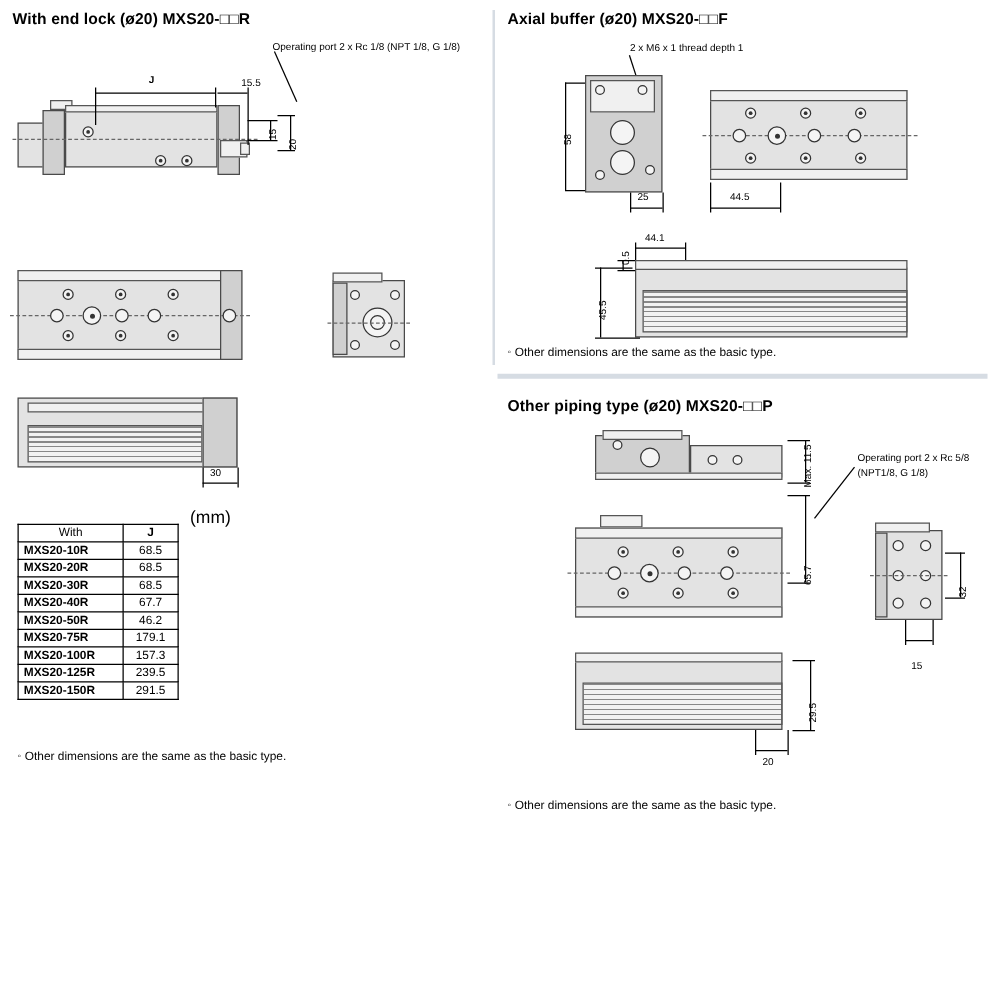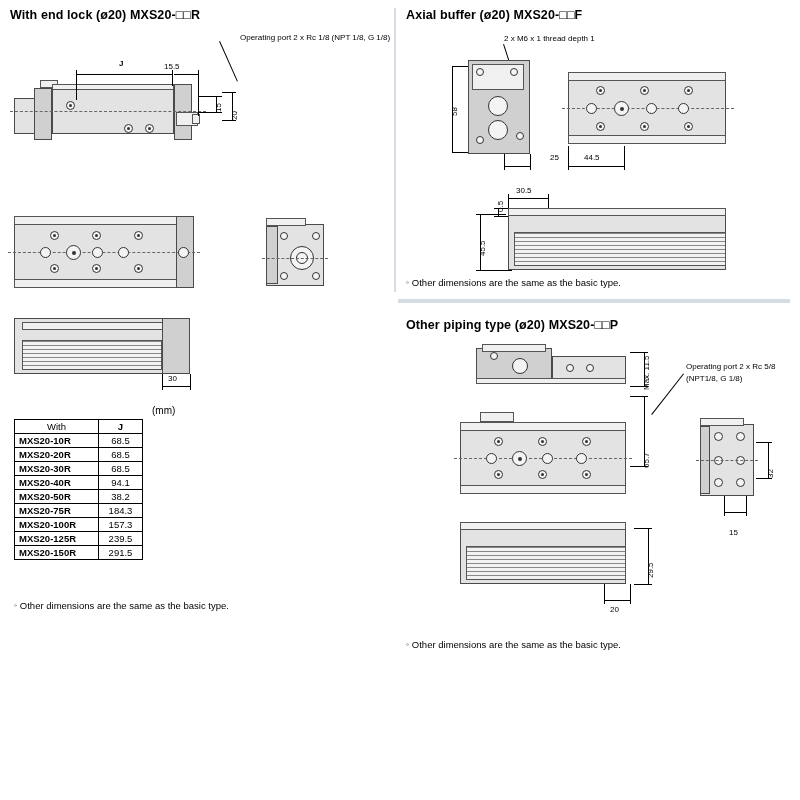--- a/index.html
+++ b/index.html
@@ -144,7 +144,7 @@
 
 <div class="abs title" style="left:10px; top:8px;">With end lock (ø20) MXS20-□□R</div>
 
-<div class="abs callout" style="left:240px; top:33px;">Operating port 2 x Rc 1/8 (NPT 1/8, G 1/8)</div>
+<div class="abs callout" style="left:218px; top:33px;">Operating port 2 x Rc 1/8 (NPT 1/8, G 1/8)</div>
 <div class="leader" style="left:220px; top:41px; width:44px; transform: rotate(66deg);"></div>
 
 <div>

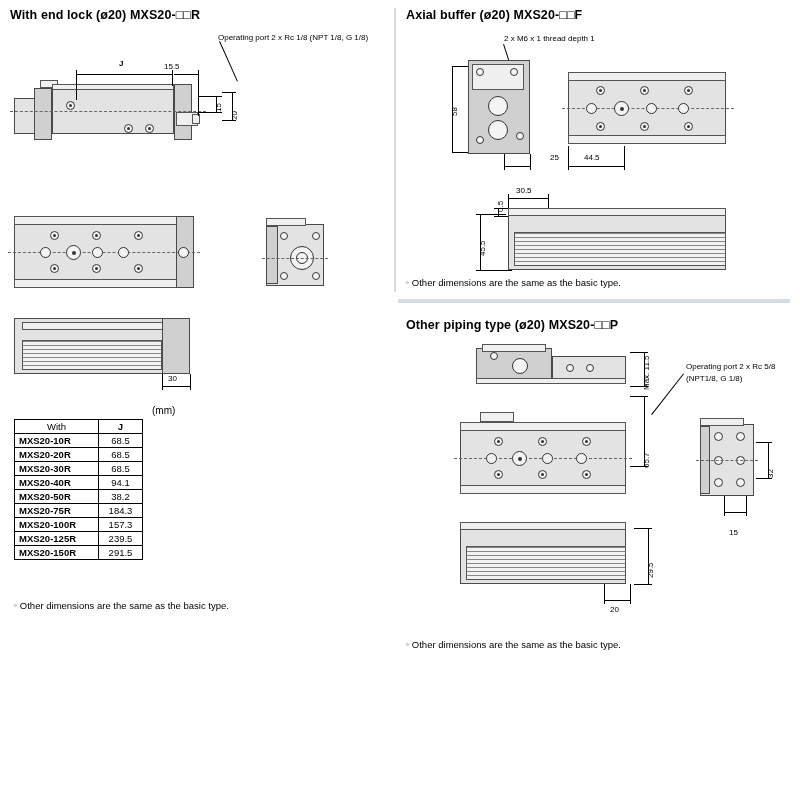--- a/index.html
+++ b/index.html
@@ -176,7 +176,7 @@
 
   <div class="ln hl" style="left:174px; top:74px; width:24px;"></div>
   <div class="ln vl" style="left:198px; top:70px; height:46px;"></div>
-  <div class="abs dimtext" style="left:164px; top:62px;">15.5</div>
+  <div class="abs dimtext" style="left:193px; top:62px;">15.5</div>
 
   <div class="ln vl" style="left:216px; top:96px; height:16px;"></div>
   <div class="ln hl" style="left:198px; top:96px; width:24px;"></div>

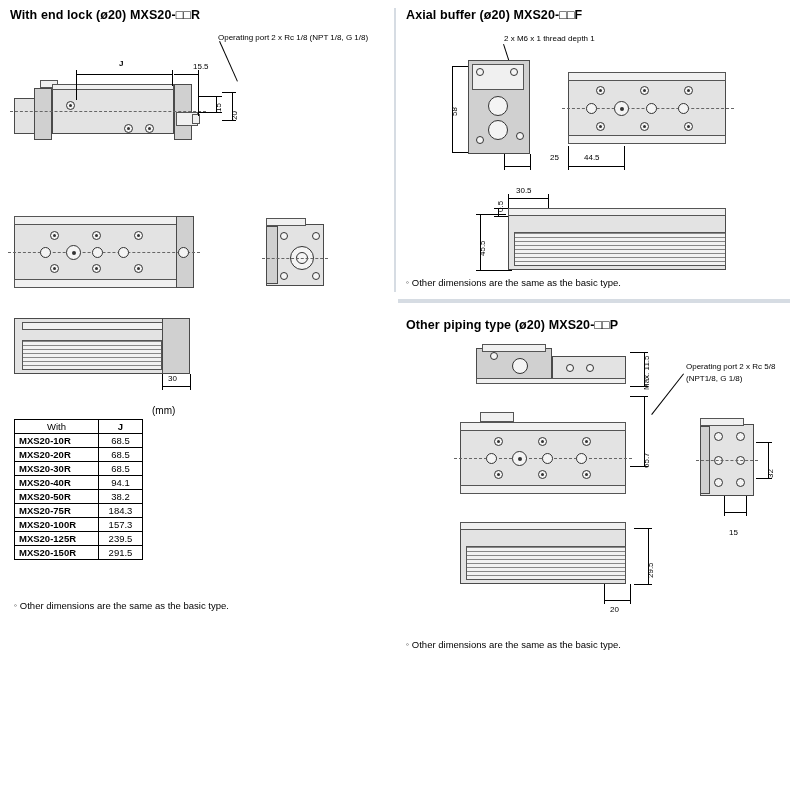--- a/index.html
+++ b/index.html
@@ -346,7 +346,7 @@
   <div class="ln hl" style="left:504px; top:166px; width:26px;"></div>
   <div class="ln vl" style="left:504px; top:154px; height:16px;"></div>
   <div class="ln vl" style="left:530px; top:154px; height:16px;"></div>
-  <div class="abs dimtext" style="left:510px; top:153px;margin-left:40px;">25</div>
+  <div class="abs dimtext" style="left:510px; top:153px;">25</div>
 
   <div class="ln hl" style="left:568px; top:166px; width:56px;"></div>
   <div class="ln vl" style="left:568px; top:146px; height:24px;"></div>

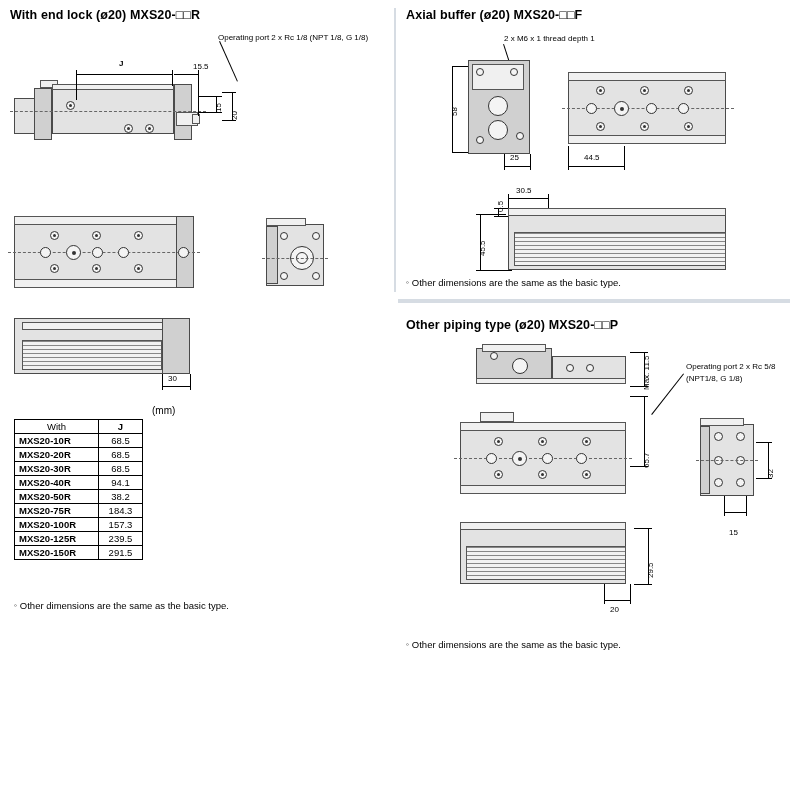--- a/index.html
+++ b/index.html
@@ -372,7 +372,7 @@
   <div class="ln hl" style="left:508px; top:198px; width:40px;"></div>
   <div class="ln vl" style="left:508px; top:194px; height:14px;"></div>
   <div class="ln vl" style="left:548px; top:194px; height:14px;"></div>
-  <div class="abs dimtext" style="left:516px; top:186px;">30.5</div>
+  <div class="abs dimtext" style="left:516px; top:186px;">44.1</div>
 </div>
 
 <div class="abs note" style="left:406px; top:277px;">

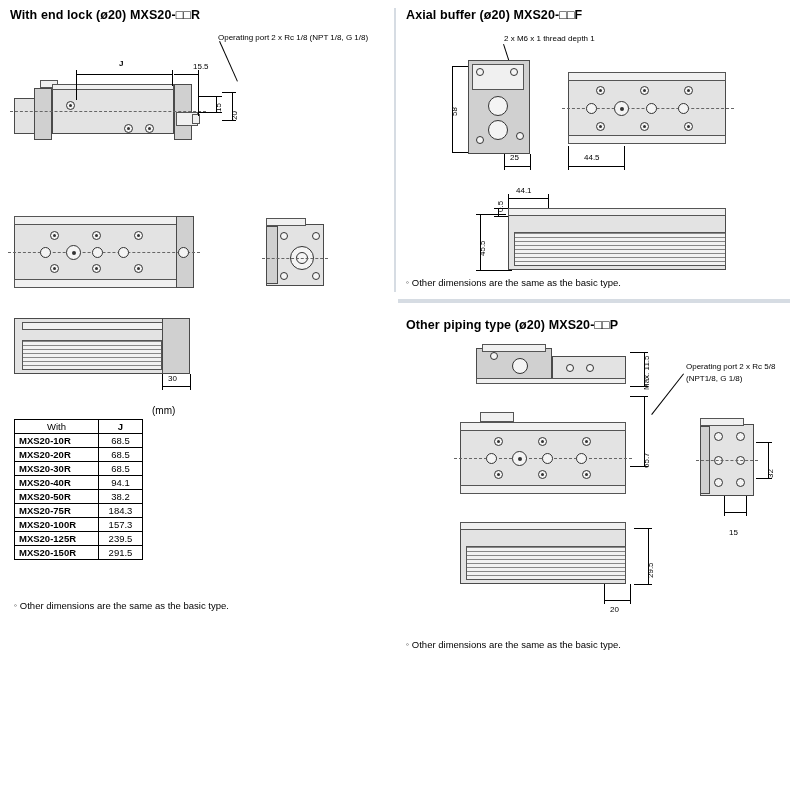--- a/index.html
+++ b/index.html
@@ -115,7 +115,7 @@
   table.dims th.val-h { font-weight: bold; }
   .mm-label {
     position: absolute;
-    font-size: 10px;
+    font-size: 14px;
     padding-left: 34px;
   }
   .divider {

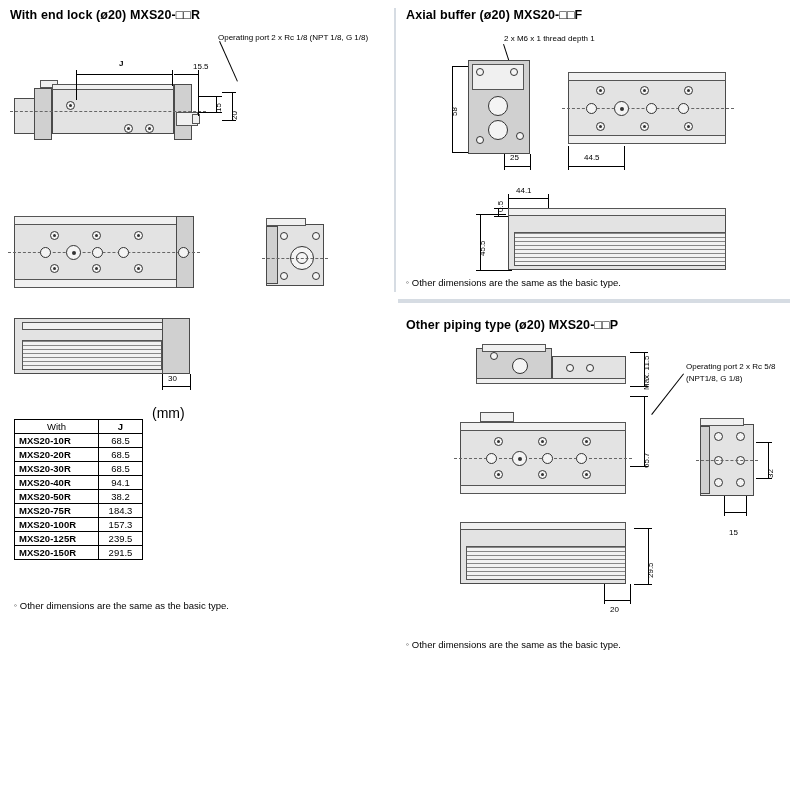--- a/index.html
+++ b/index.html
@@ -267,7 +267,7 @@
     </tr>
     <tr>
       <td class="model">MXS20-40R</td>
-      <td class="val">94.1</td>
+      <td class="val">67.7</td>
     </tr>
     <tr>
       <td class="model">MXS20-50R</td>

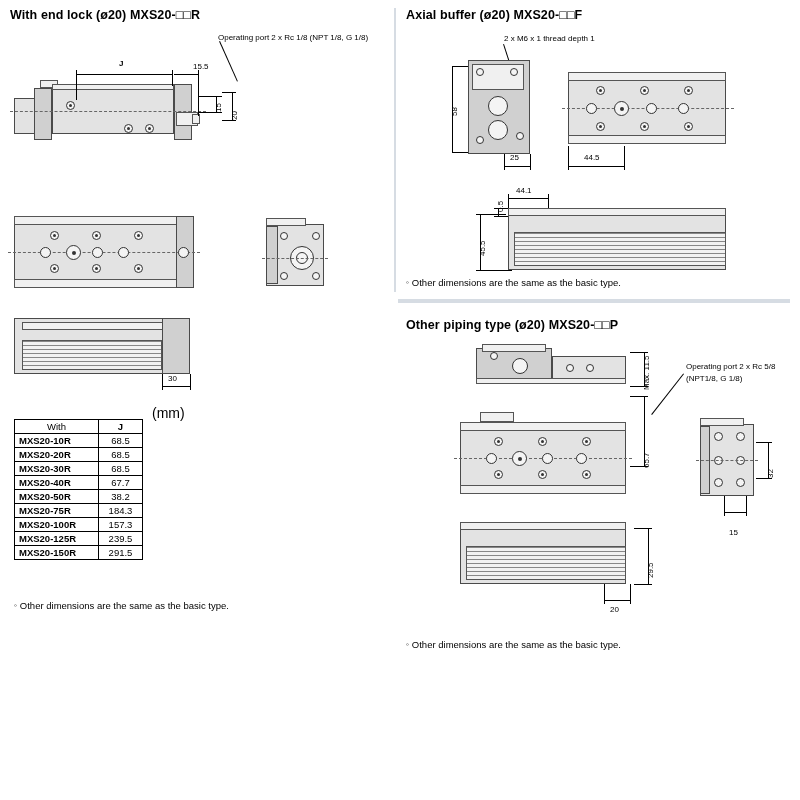--- a/index.html
+++ b/index.html
@@ -271,7 +271,7 @@
     </tr>
     <tr>
       <td class="model">MXS20-50R</td>
-      <td class="val">38.2</td>
+      <td class="val">46.2</td>
     </tr>
     <tr>
       <td class="model">MXS20-75R</td>

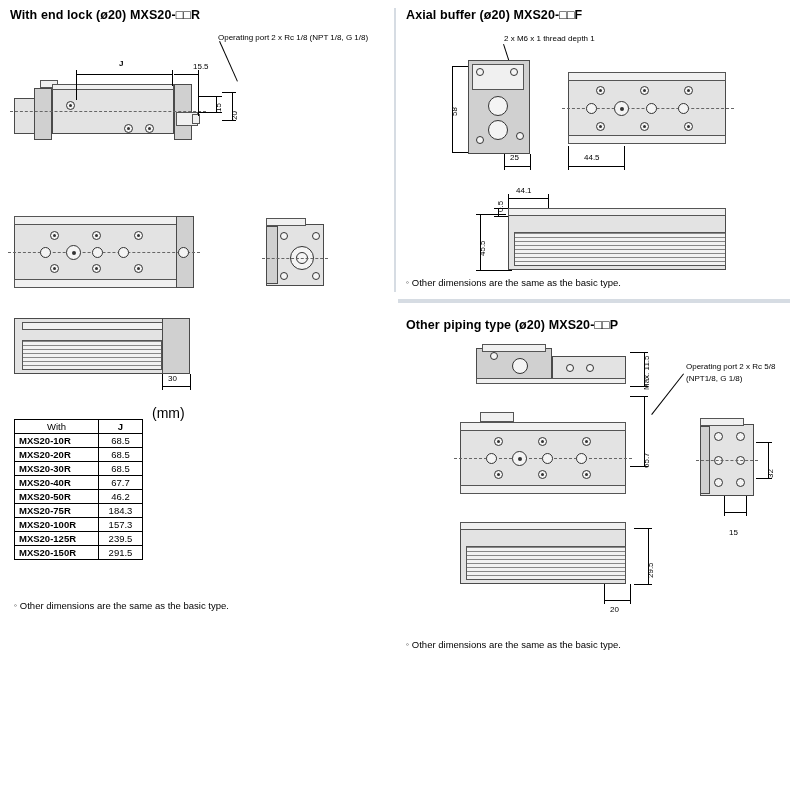--- a/index.html
+++ b/index.html
@@ -275,7 +275,7 @@
     </tr>
     <tr>
       <td class="model">MXS20-75R</td>
-      <td class="val">184.3</td>
+      <td class="val">179.1</td>
     </tr>
     <tr>
       <td class="model">MXS20-100R</td>

